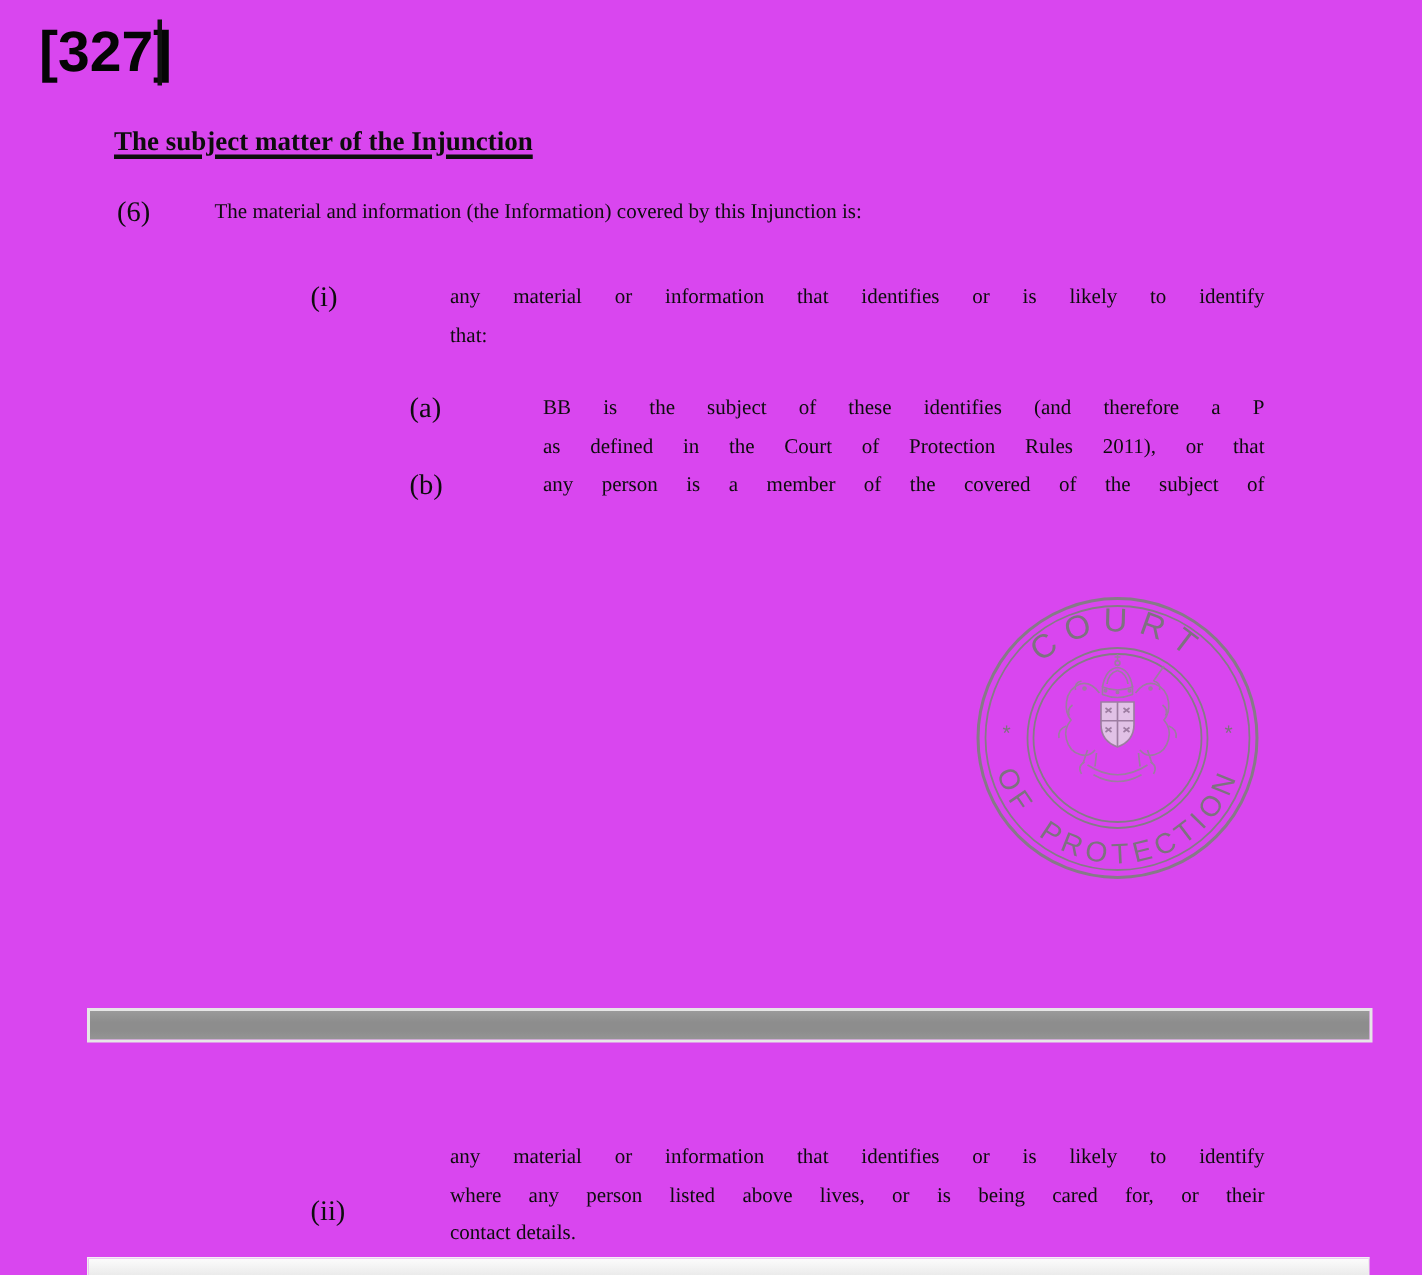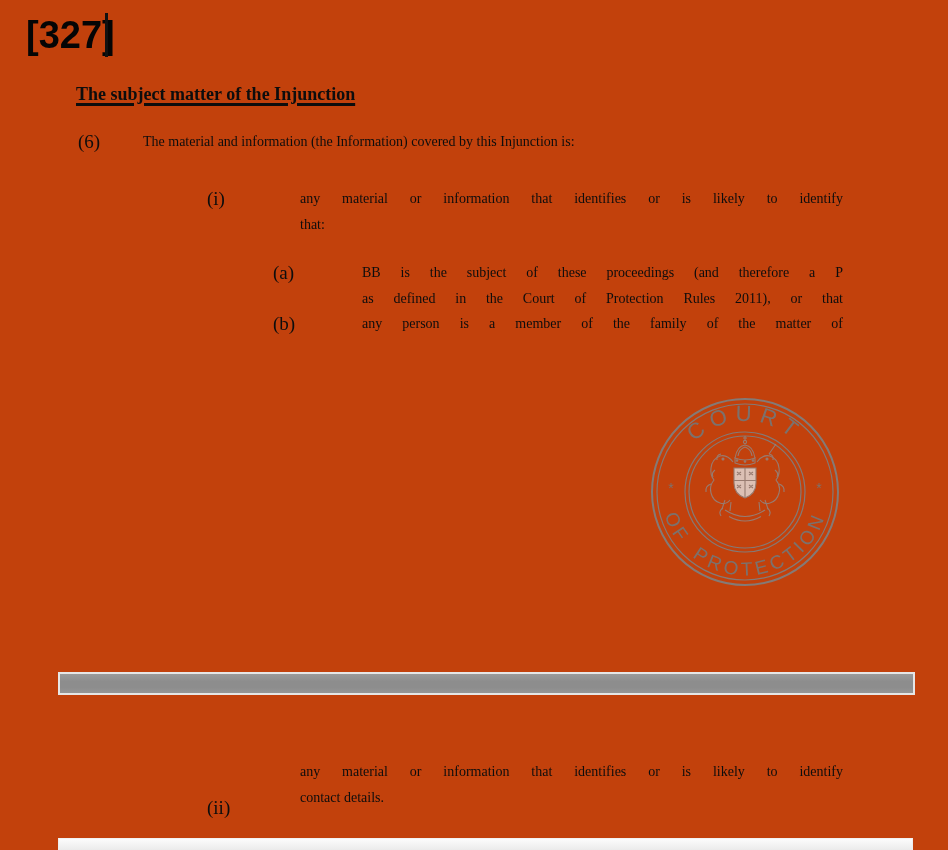--- a/index.html
+++ b/index.html
@@ -10,7 +10,7 @@
     font-family: "Liberation Serif", "DejaVu Serif", serif;
     color: #0d0d0d;
   }
-  .page { position: relative; width: 948px; height: 850px; background: #c2410c; }
+  .page { position: relative; width: 948px; height: 850px; background: #d946ef; }
 
   
   .pagenum {

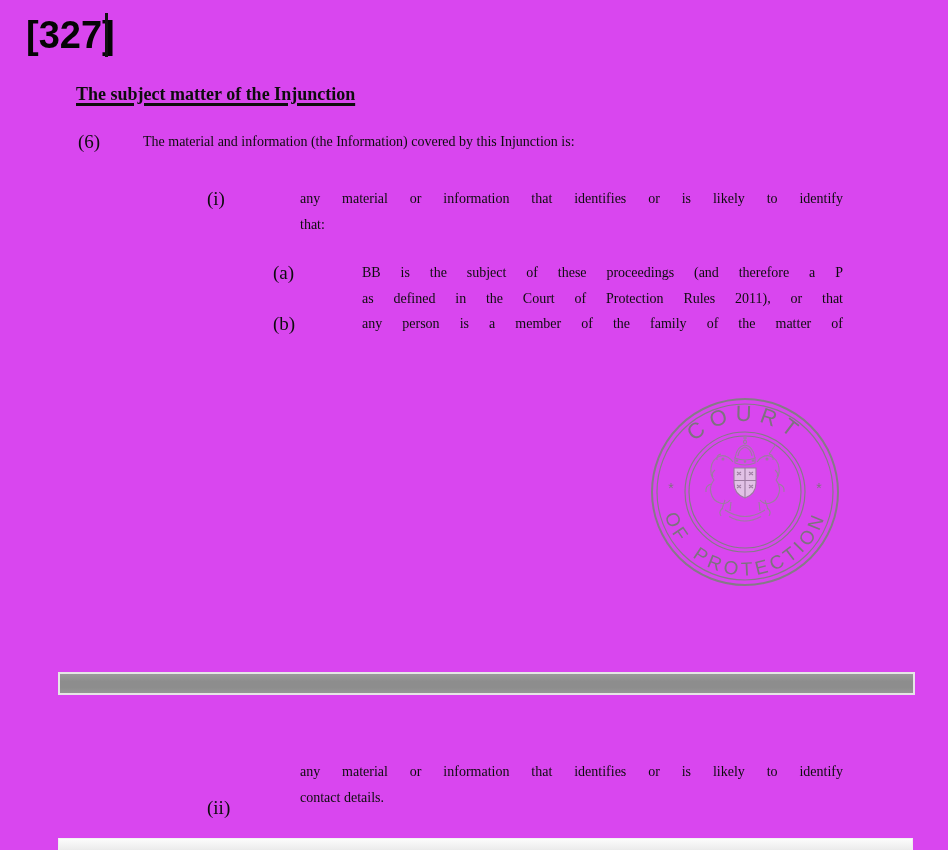--- a/index.html
+++ b/index.html
@@ -105,7 +105,7 @@
 
   <div class="lbl a-label">(a)</div>
   <div class="jcol a-col">
-    <div class="bline">BB is the subject of these proceedings (and therefore a P</div>
+    <div class="bline">BB is the subject of these identifies (and therefore a P</div>
     <div class="bline">as defined in the Court of Protection Rules 2011), or that</div>
   </div>
 

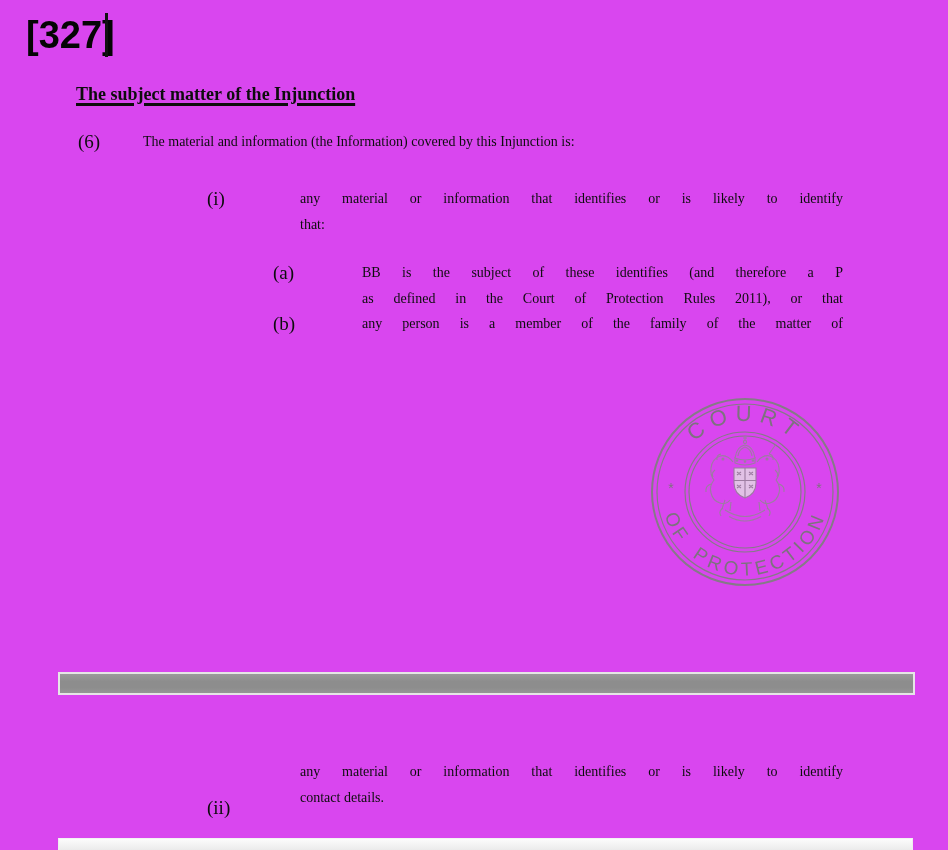--- a/index.html
+++ b/index.html
@@ -111,7 +111,7 @@
 
   <div class="lbl b-label">(b)</div>
   <div class="jcol b-col">
-    <div class="bline">any person is a member of the family of the matter of</div>
+    <div class="bline">any person is a member of the covered of the subject of</div>
   </div>
 
   <svg class="seal" viewBox="0 0 200 200">

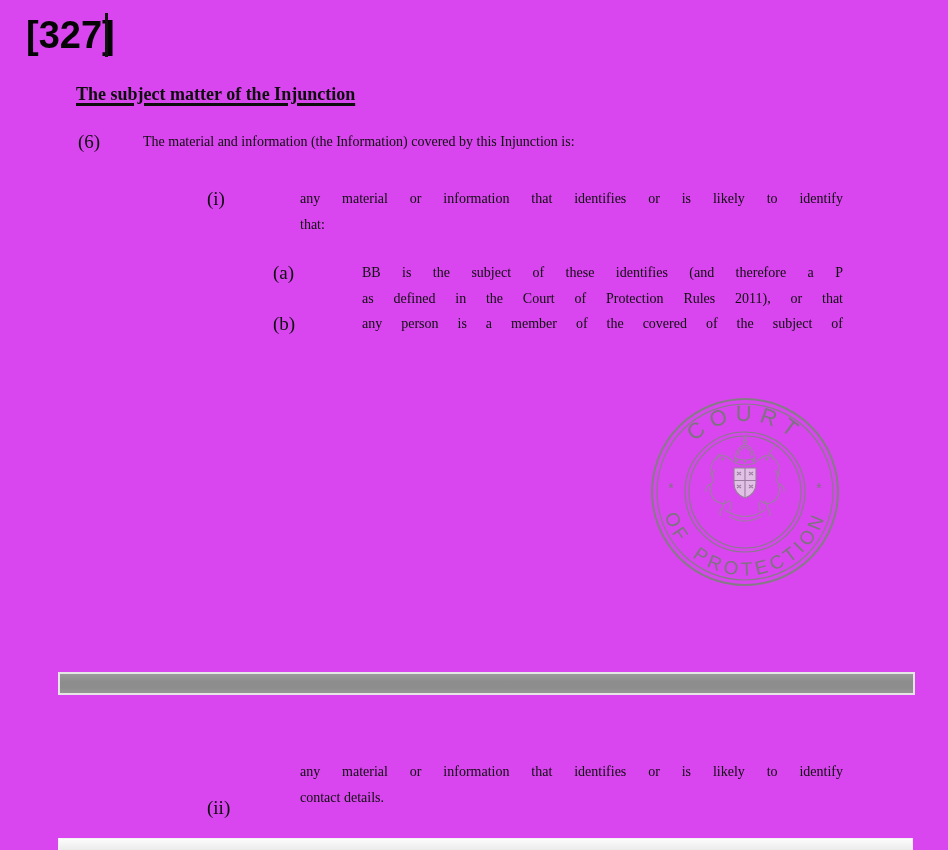--- a/index.html
+++ b/index.html
@@ -172,6 +172,7 @@
   <div class="lbl ii-label">(ii)</div>
   <div class="jcol ii-col">
     <div class="bline">any material or information that identifies or is likely to identify</div>
+    <div class="bline">where any person listed above lives, or is being cared for, or their</div>
     <div class="bline plain">contact details.</div>
   </div>
 

